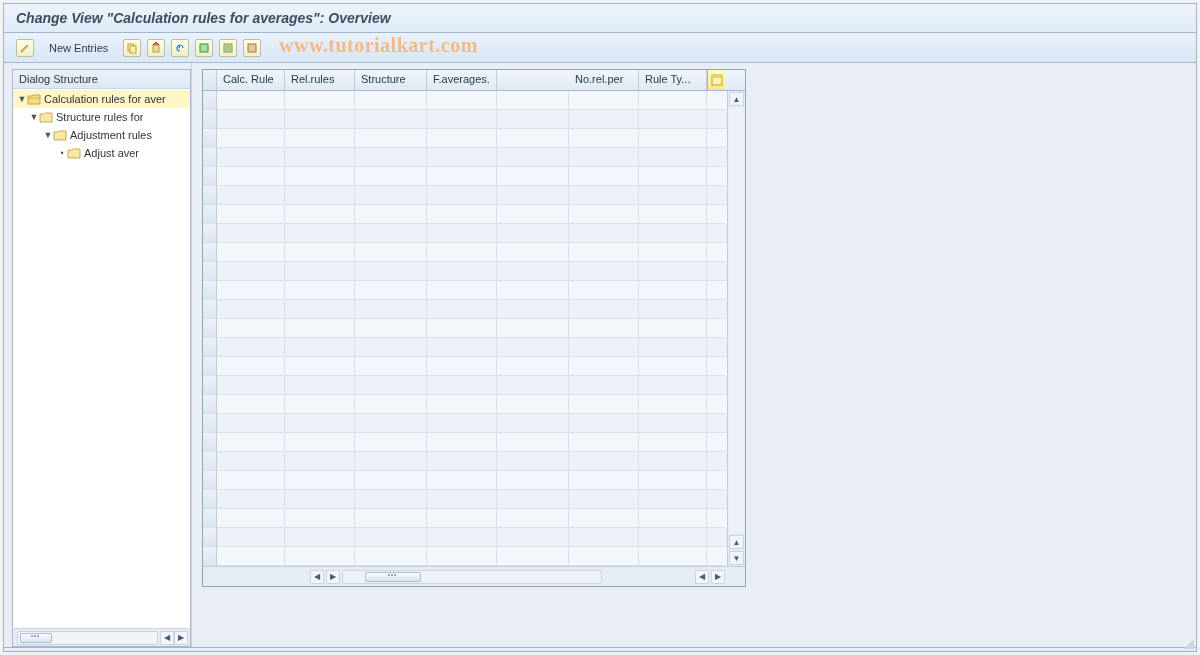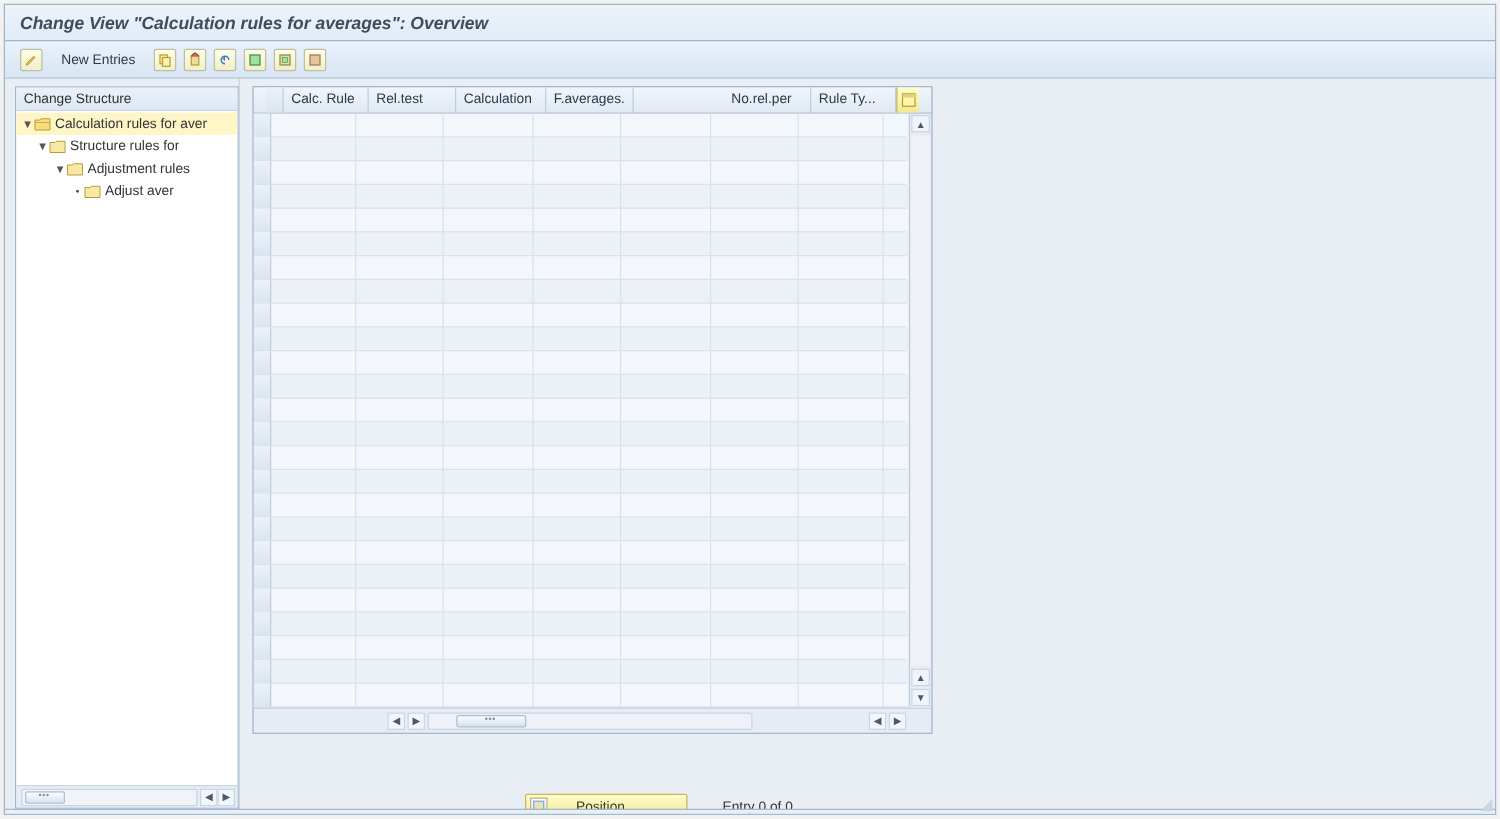--- a/index.html
+++ b/index.html
@@ -276,6 +276,7 @@
     <span>Change View "Calculation rules for averages": Overview</span>
   </div>
 
+  <span class="watermark">www.tutorialkart.com</span>
 
   <div class="toolbar">
     <div class="tb-btn">

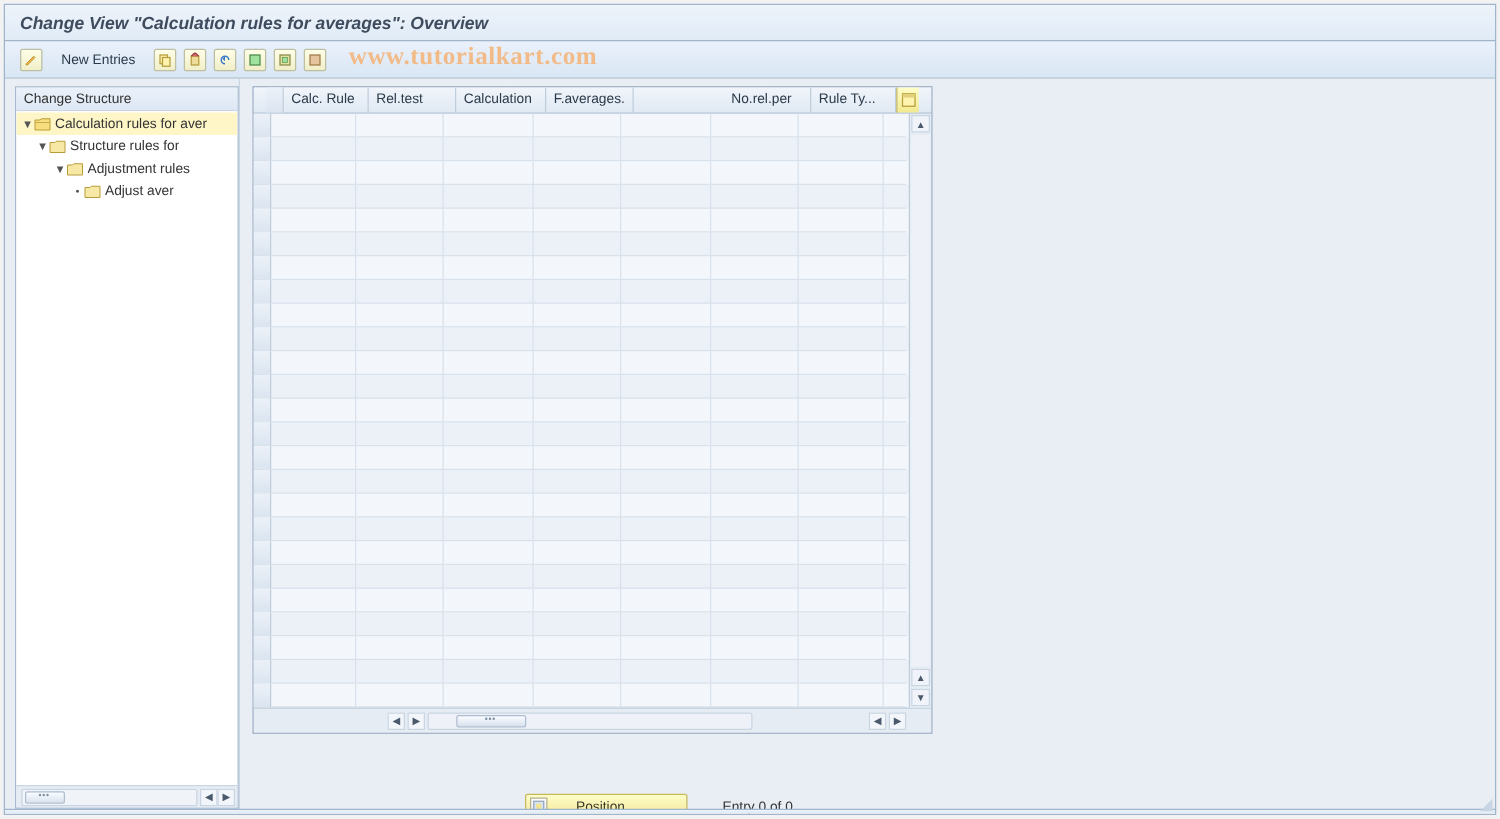--- a/index.html
+++ b/index.html
@@ -324,7 +324,7 @@
   <div class="body-area">
     <div class="sidebar">
       <div class="sidebar-panel">
-        <div class="sidebar-header">Change Structure</div>
+        <div class="sidebar-header">Dialog Structure</div>
         <div class="tree" id="tree">
             <div class="tree-row tree-indent-0 active">
               <span class="twisty">▼</span>

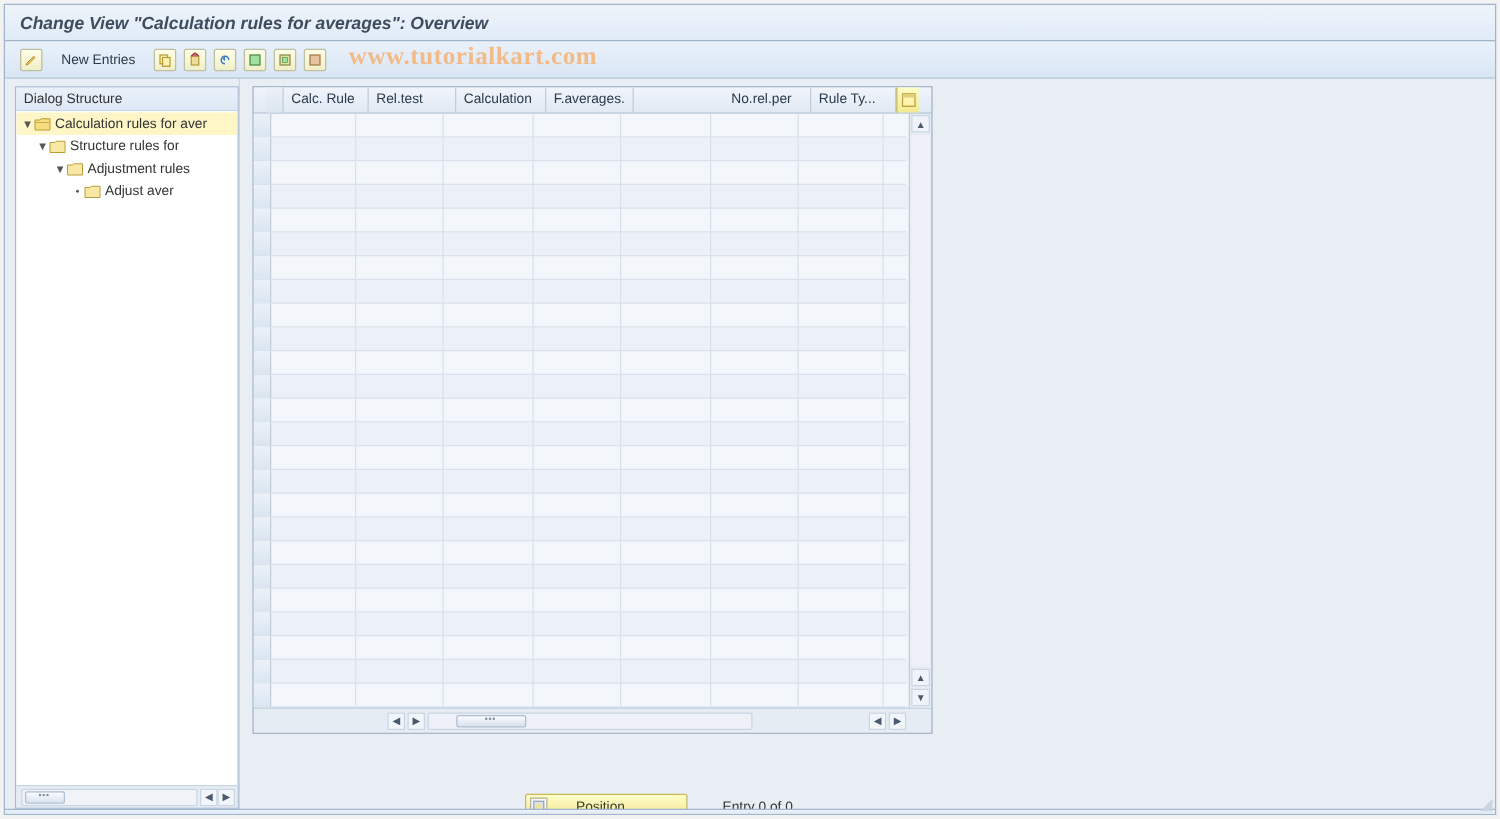--- a/index.html
+++ b/index.html
@@ -154,7 +154,6 @@
     background: linear-gradient(#f1f5fb,#e0e9f3);
     border-bottom: 1px solid #a6b9ce;
     height: 21px;
-    justify-content: center;
   }
   .gh-sel {
     width: 14px; flex-shrink:0;

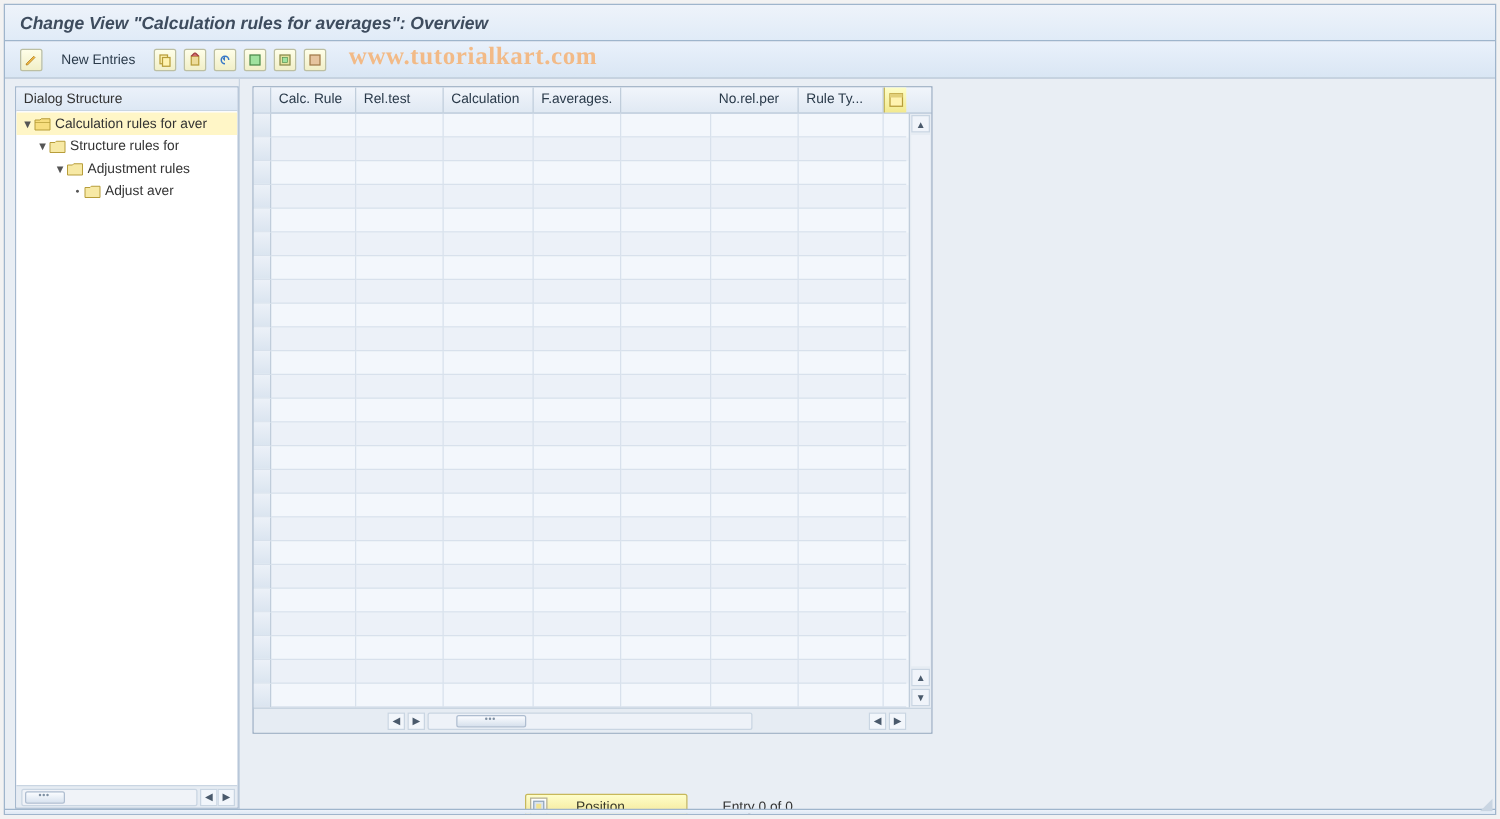--- a/index.html
+++ b/index.html
@@ -388,7 +388,7 @@
           <div class="gh-sel"></div>
 
         <div class="gh-cell" style="width: 68px;">Calc. Rule</div>
-            <div class="gh-cell" style="width: 70px;">Rel.test</div>
+            <div class="gh-cell" style="width: 70px;">Rel.rules</div>
             <div class="gh-cell" style="width: 72px;">Calculation</div>
             <div class="gh-cell" style="width: 70px;">F.averages.</div>
             <div class="gh-cell" style="width: 72px; margin-top: 32px;">Max.no.per</div>

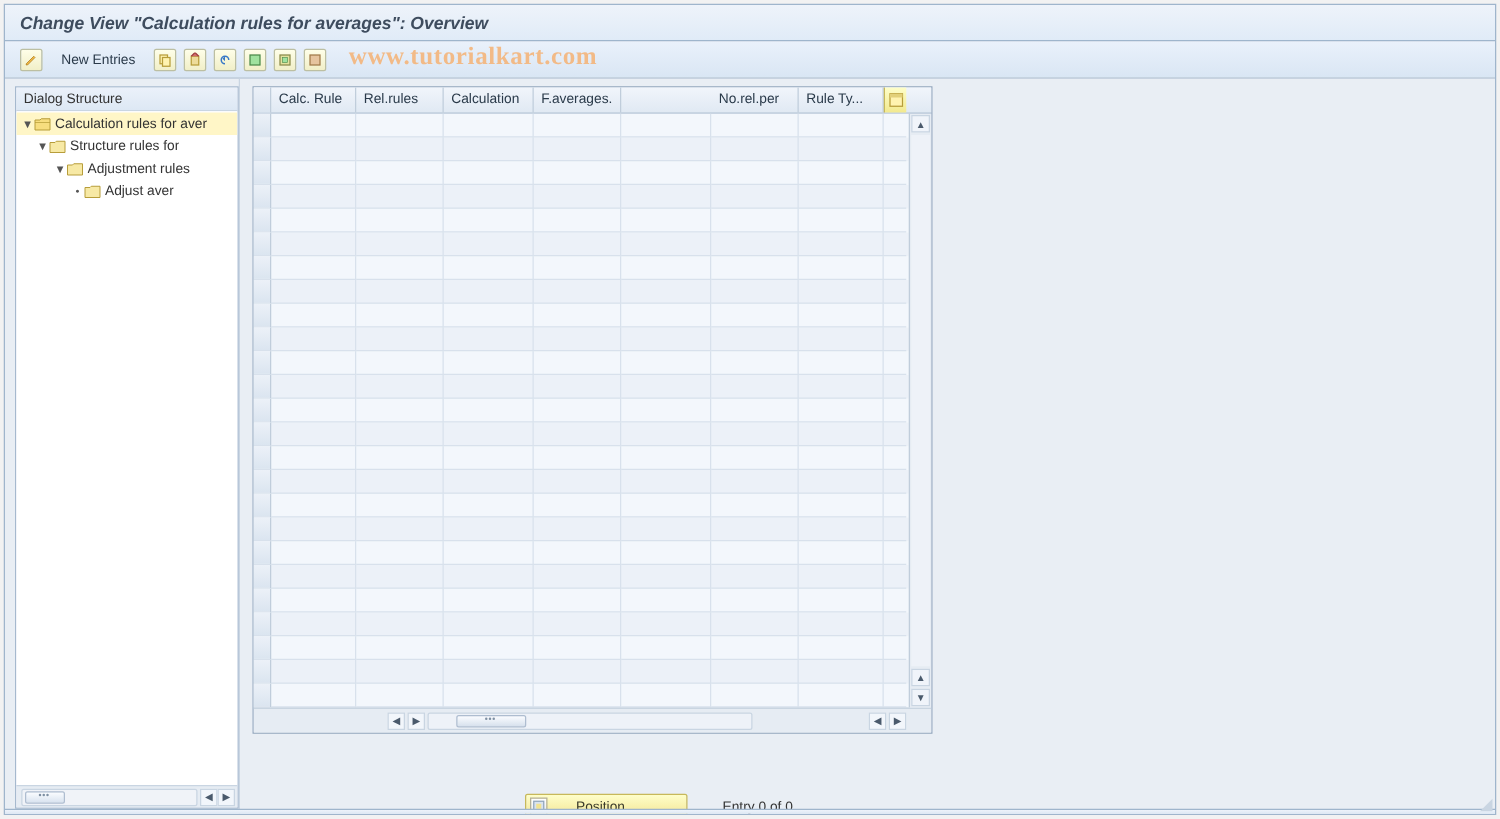--- a/index.html
+++ b/index.html
@@ -389,7 +389,7 @@
 
         <div class="gh-cell" style="width: 68px;">Calc. Rule</div>
             <div class="gh-cell" style="width: 70px;">Rel.rules</div>
-            <div class="gh-cell" style="width: 72px;">Calculation</div>
+            <div class="gh-cell" style="width: 72px;">Structure</div>
             <div class="gh-cell" style="width: 70px;">F.averages.</div>
             <div class="gh-cell" style="width: 72px; margin-top: 32px;">Max.no.per</div>
             <div class="gh-cell" style="width: 70px;">No.rel.per</div>

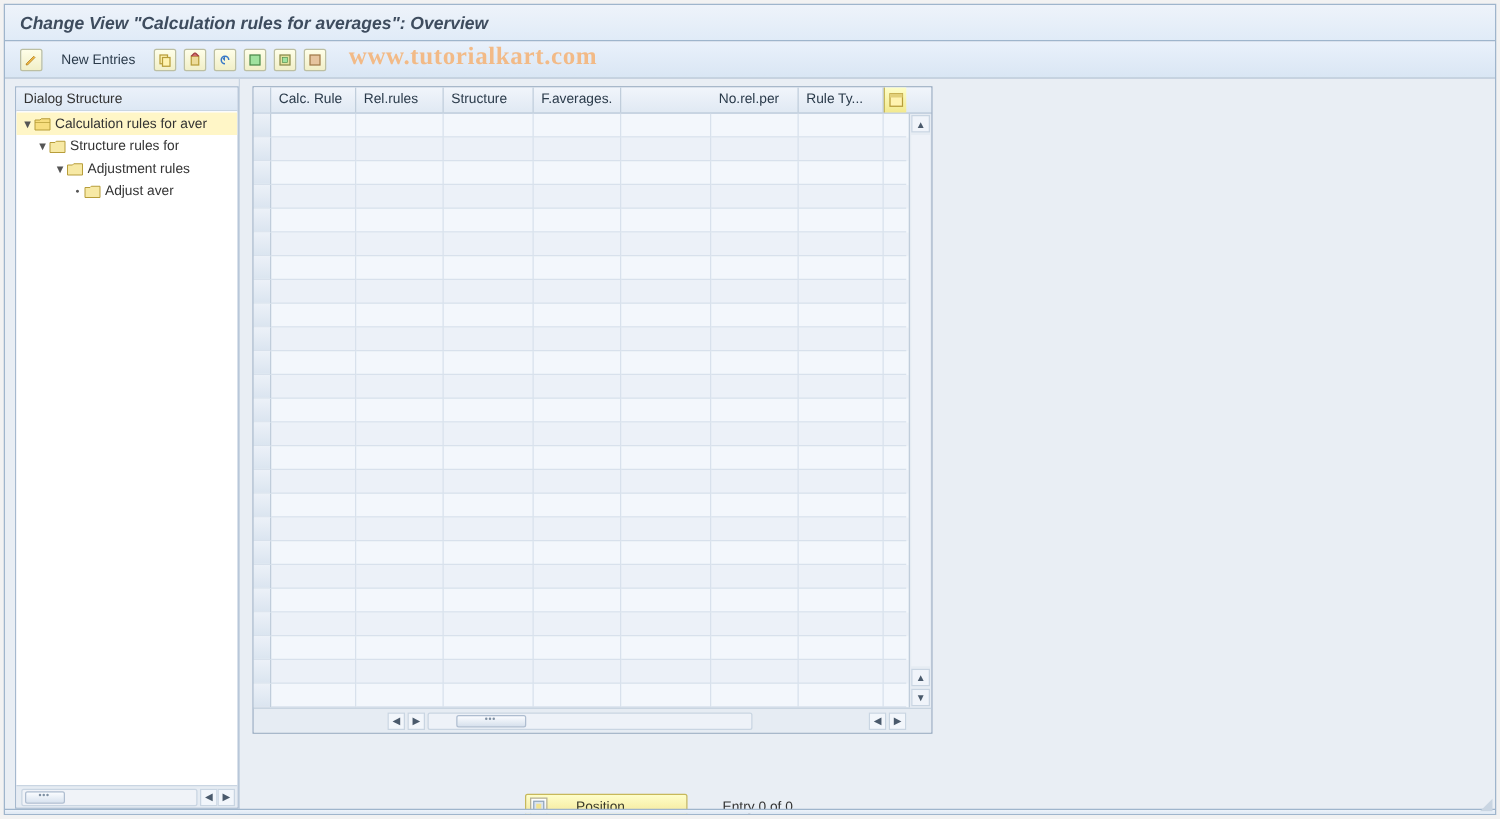--- a/index.html
+++ b/index.html
@@ -709,18 +709,6 @@
         </div>
       </div>
 
-      <div class="footer-area">
-        <div class="position-btn">
-          <span class="picon">
-            <svg width="10" height="10" viewBox="0 0 10 10">
-                <rect x="1" y="1" width="8" height="8" fill="#d9e3ef" stroke="#90a4bb"></rect>
-                <rect x="3" y="3" width="4" height="4" fill="#f2e38f"></rect>
-              </svg>
-          </span>
-          <span>Position...</span>
-        </div>
-        <span class="entry-text">Entry 0 of 0</span>
-      </div>
     </div>
   </div>
 

